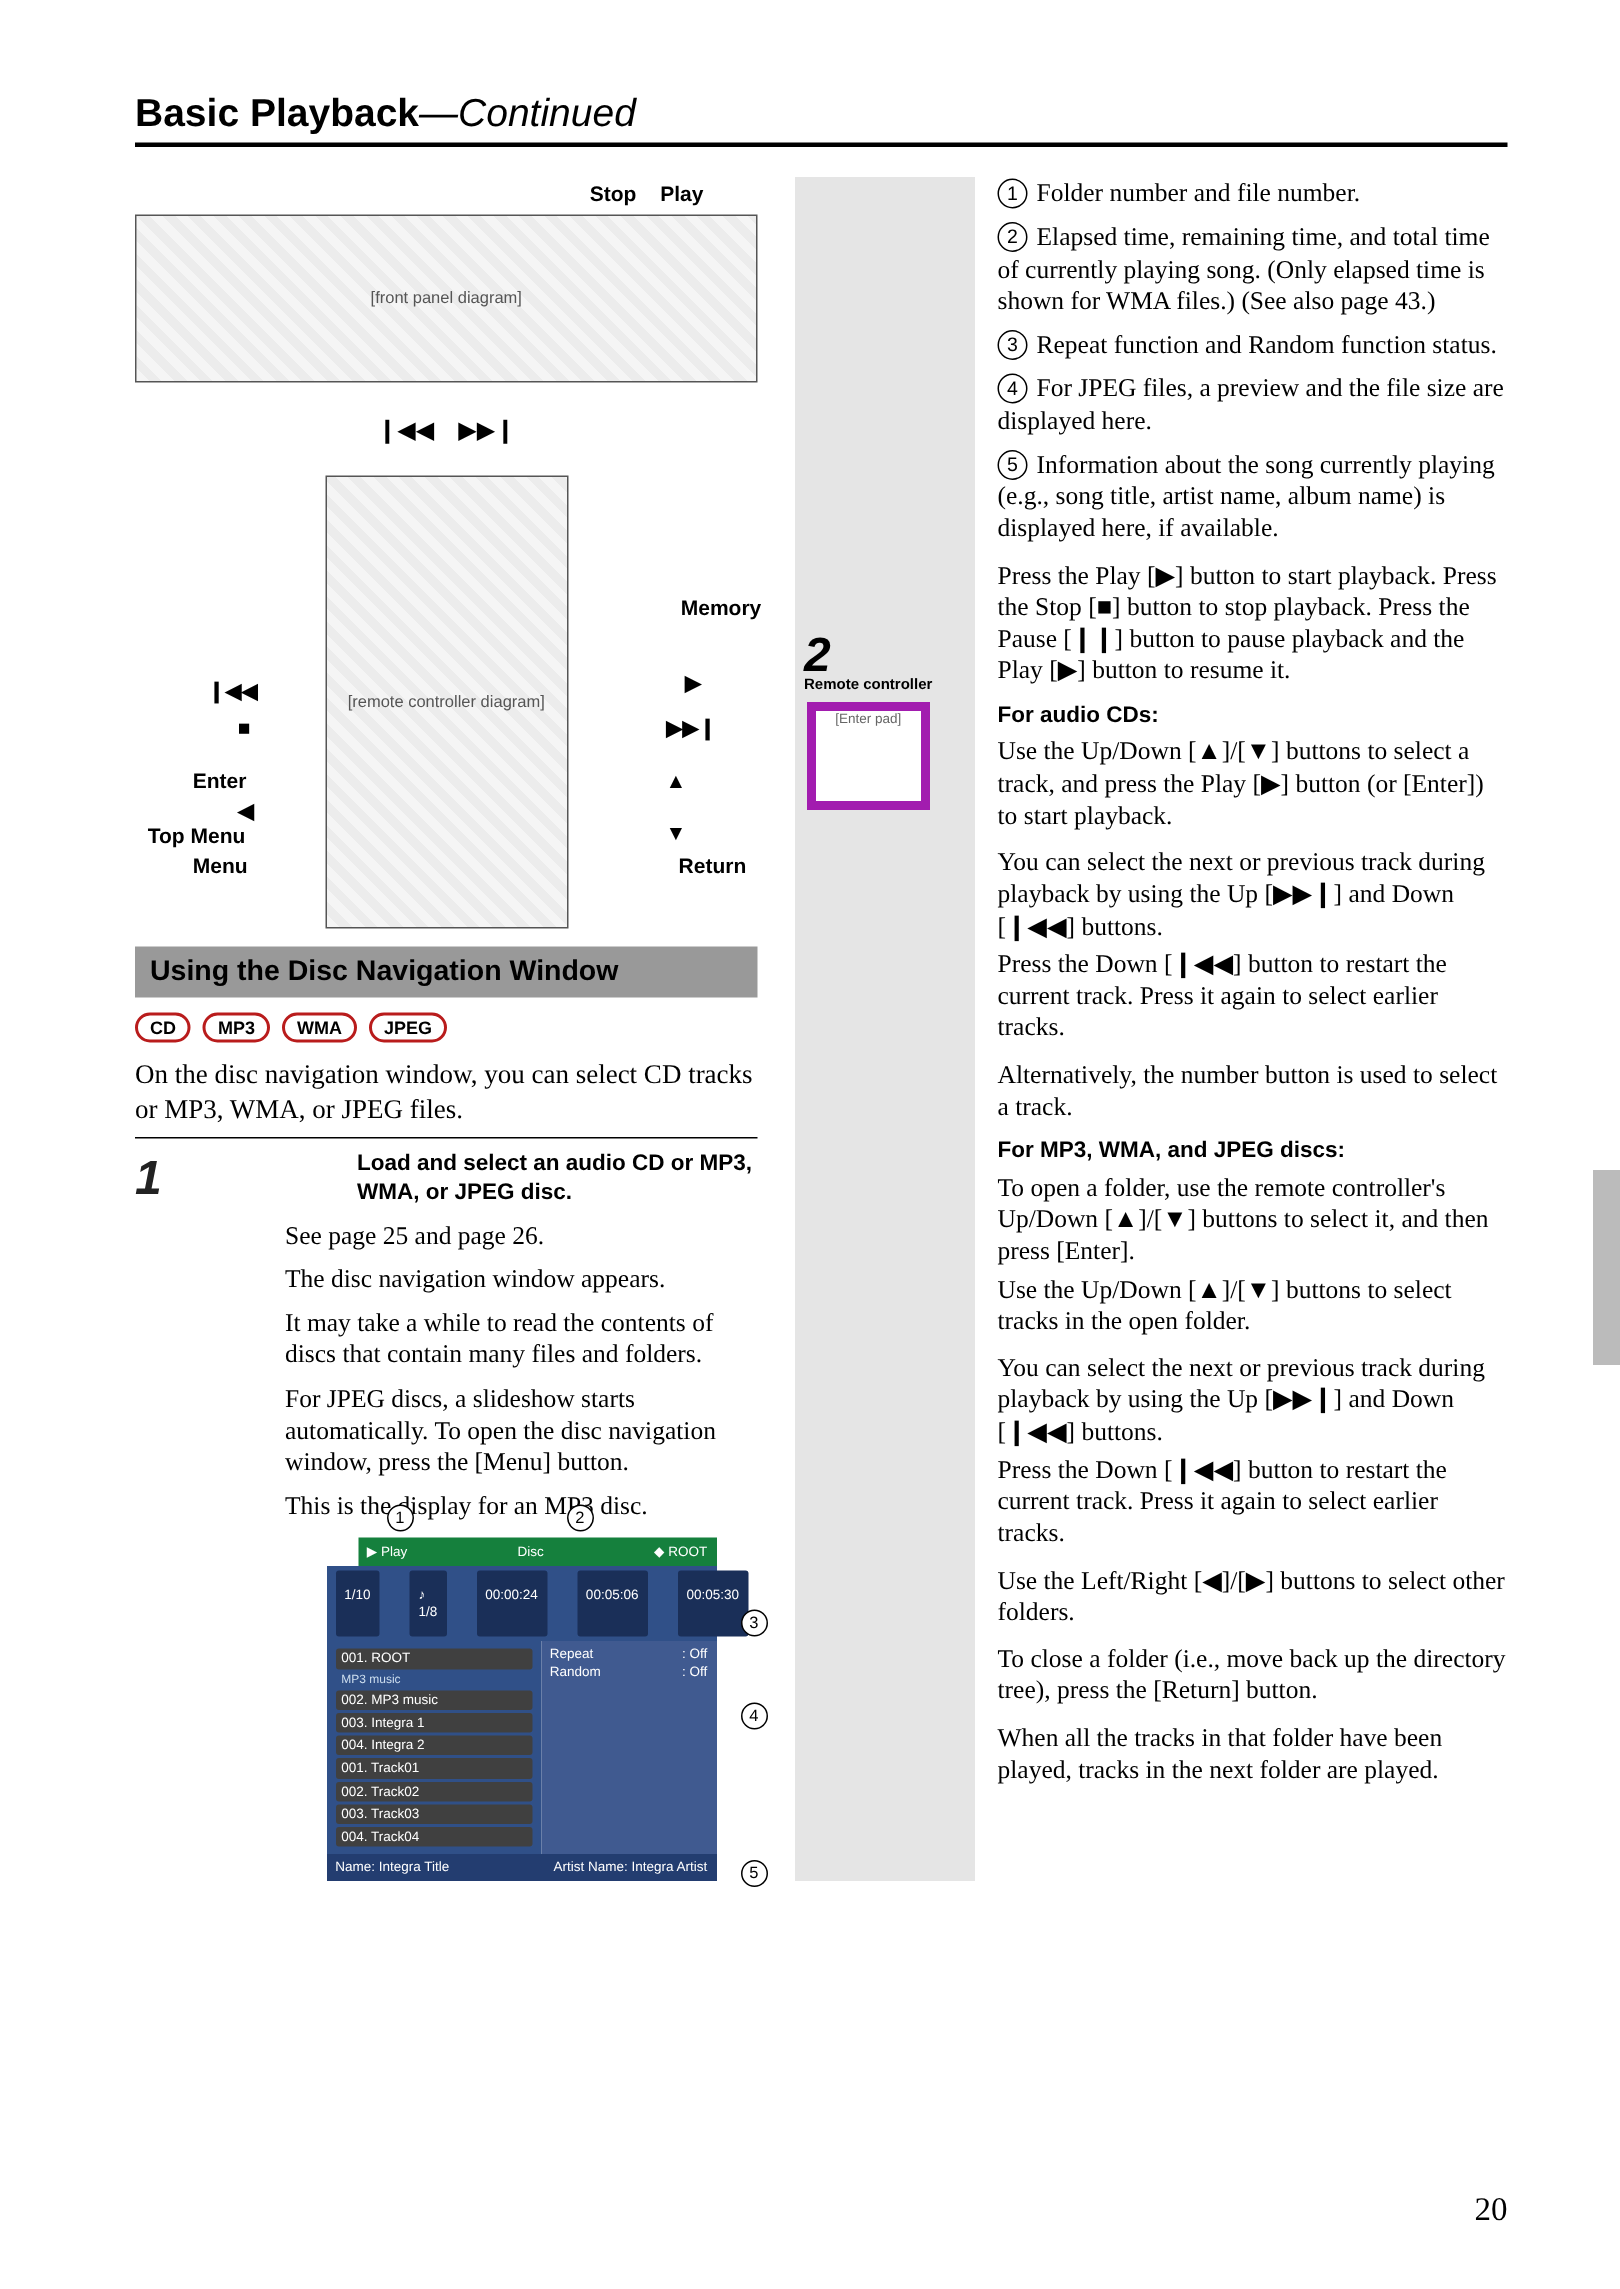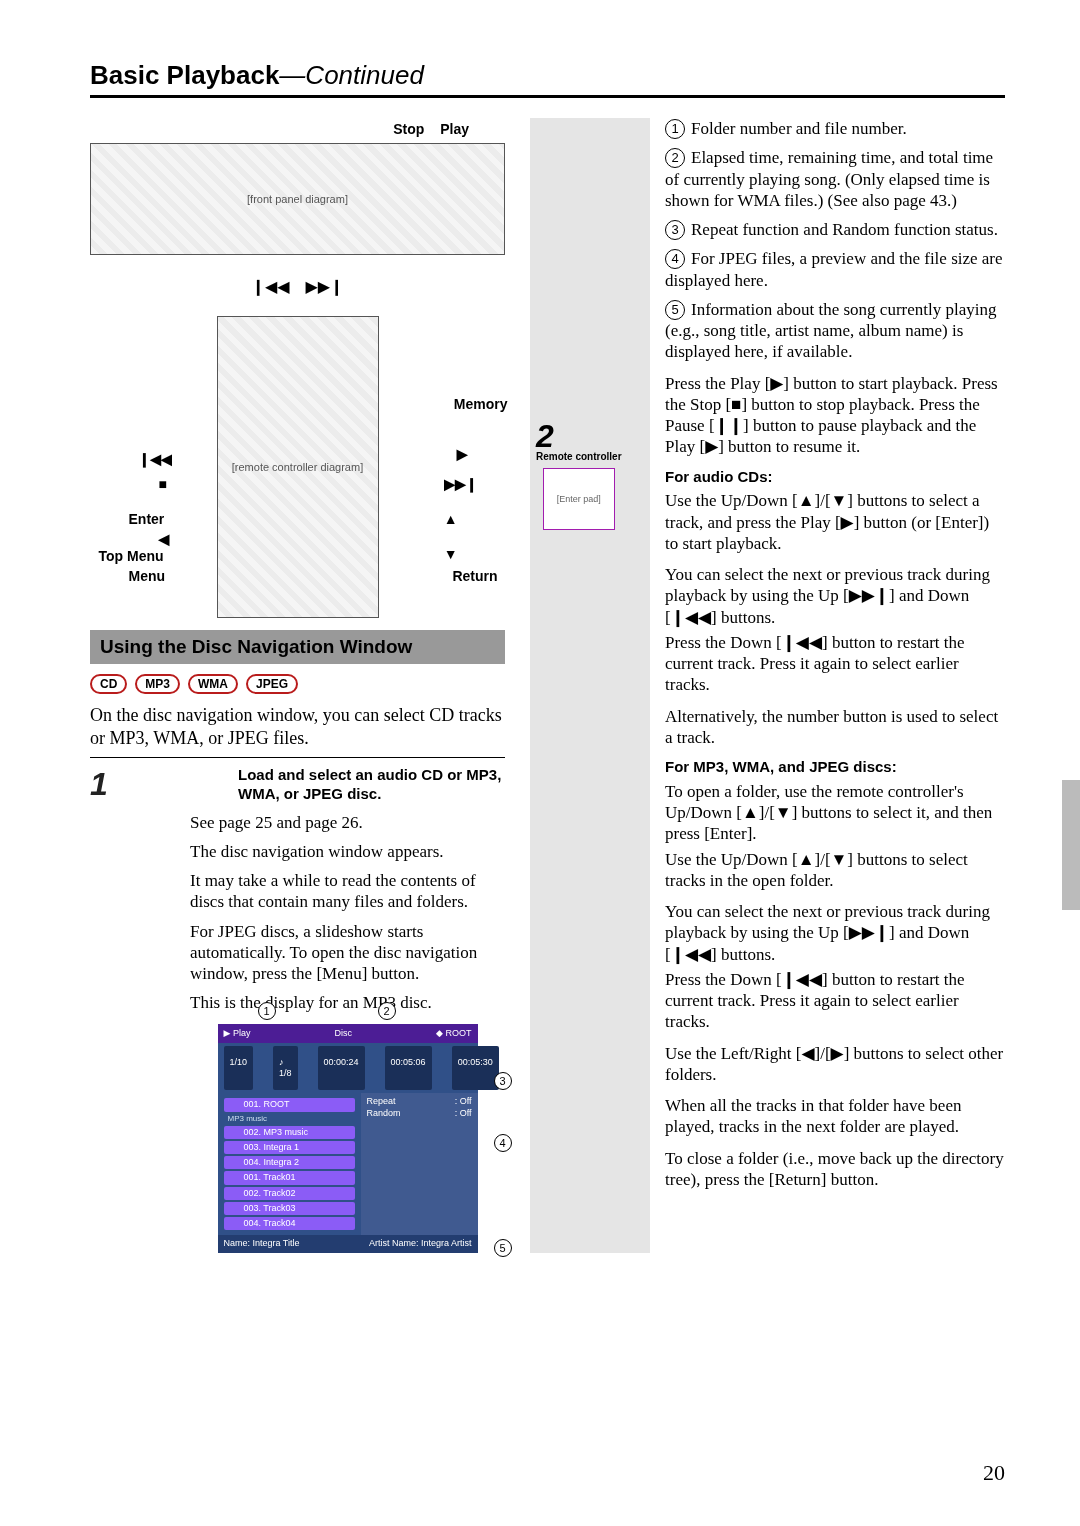--- a/index.html
+++ b/index.html
@@ -200,11 +200,11 @@
   }
   .gutter-img{
     width:70px;height:60px;
-    border:1px solid #a21caf;
+    border:6px solid #a21caf;
     margin:6px auto 0 auto;
     background:#fff;
     font-size:9px; color:#666;
-    display:flex;align-items:center;justify-content:center;
+    display:flex;justify-content:center;
   }
   .icon-inline{
     font-family: Arial, sans-serif;

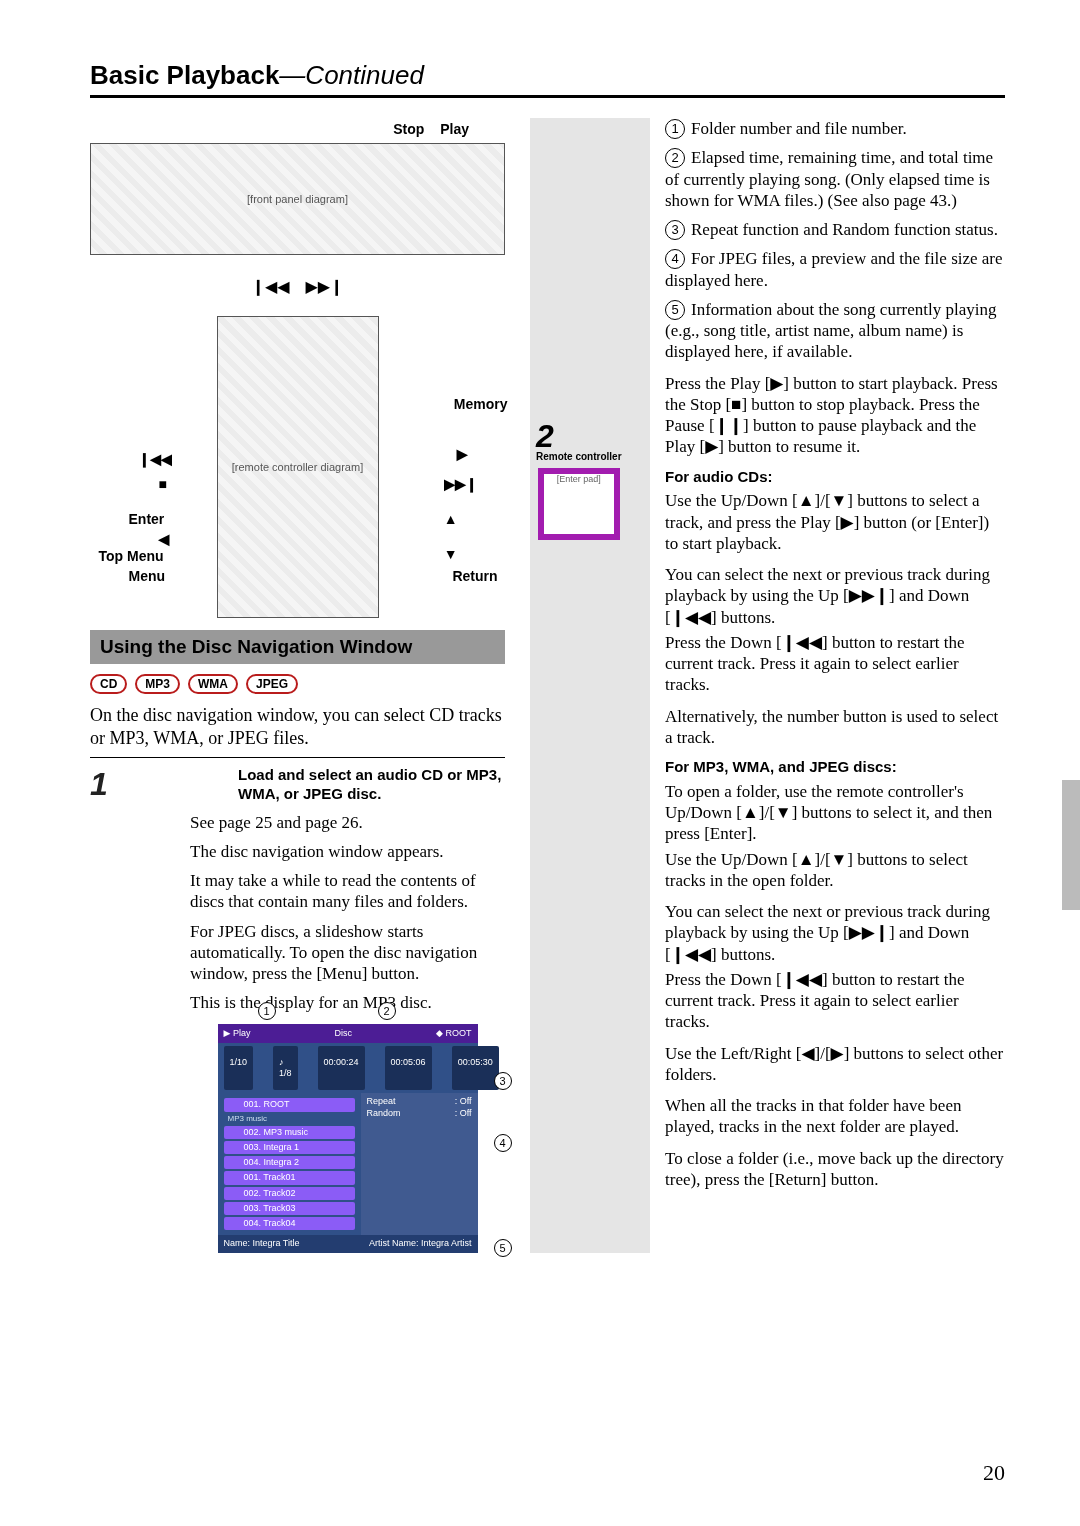--- a/index.html
+++ b/index.html
@@ -179,7 +179,7 @@
     text-align: center;
     line-height: 16px;
   }
-  .ns-top { background:#4c1d95; padding:4px 6px; display:flex; justify-content:space-between;}
+  .ns-top { background:#15803d; padding:4px 6px; display:flex; justify-content:space-between;margin-left:21px;}
   .ns-sub { background:#305088; padding:3px 6px; display:flex;}
   .ns-sub span { background:#1a2f58; padding:11px 6px; margin-right:20px; border-radius:2px;}
   .ns-row { display:flex; }

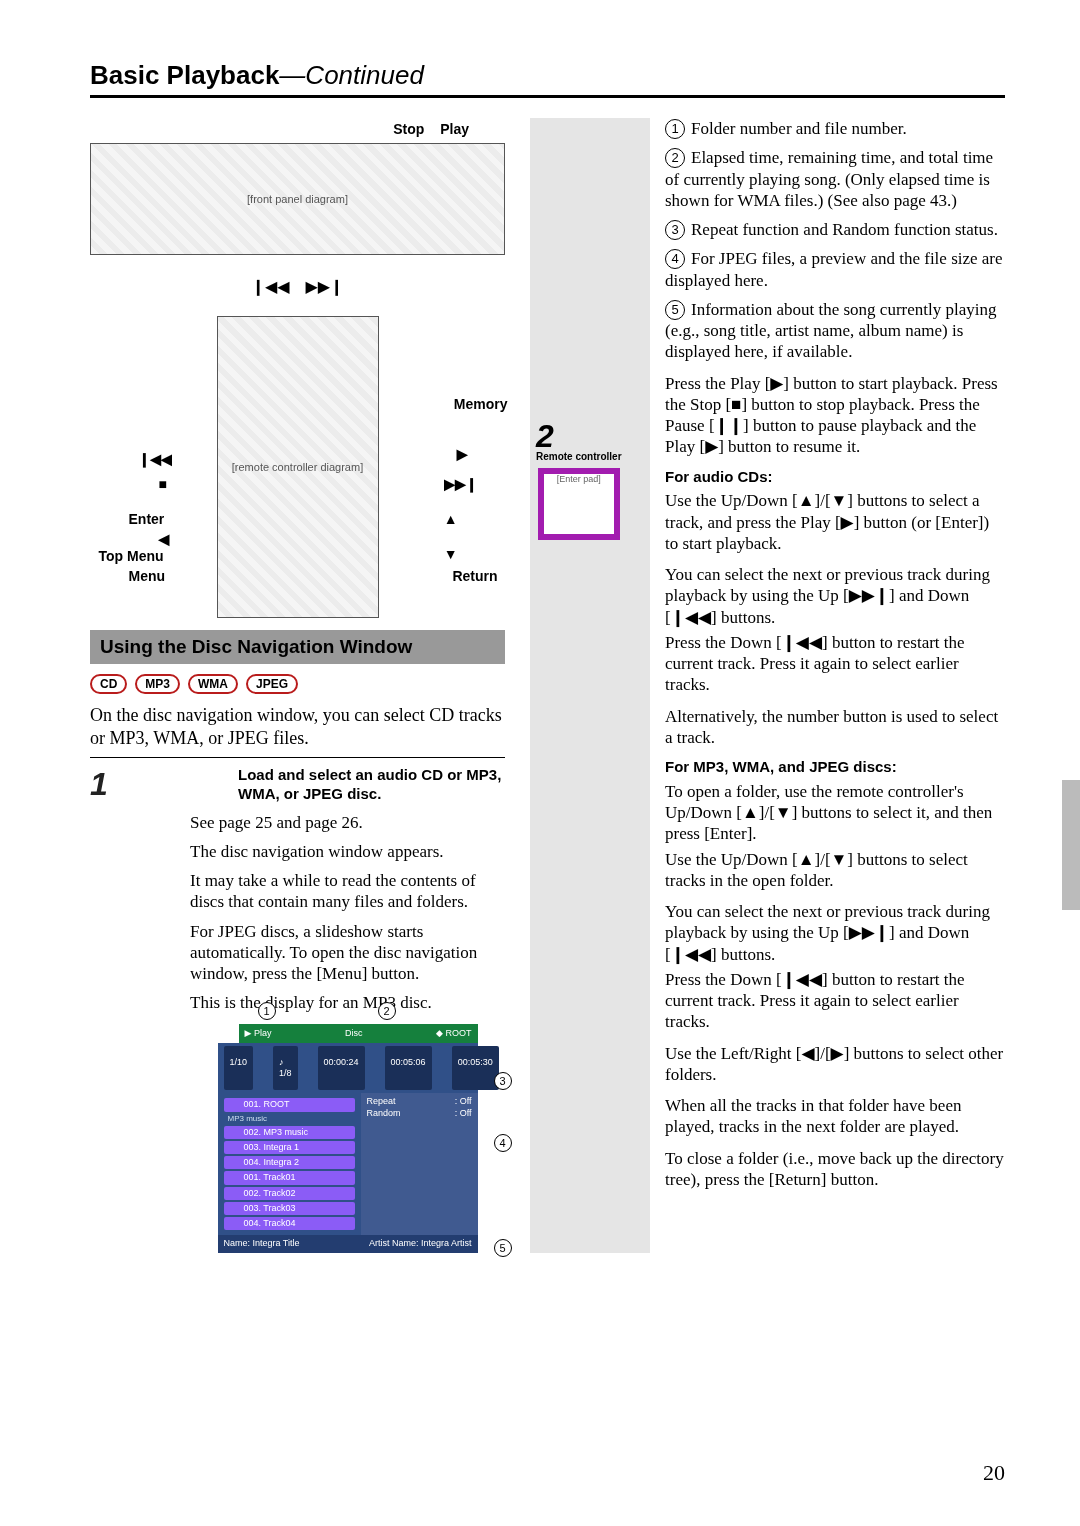--- a/index.html
+++ b/index.html
@@ -185,7 +185,7 @@
   .ns-row { display:flex; }
   .ns-left { background:#305088; width:55%; padding:3px 6px; box-sizing:border-box;}
   .ns-right { background:#405a90; width:45%; padding:3px 6px; box-sizing:border-box;}
-  .ns-item { background:#8b5cf6; margin:2px 0; padding:1px 20px; border-radius:2px;}
+  .ns-item { background:#404040; margin:2px 0; padding:1px 4px; border-radius:2px;}
   .ns-bottom { background:#233d70; padding:3px 6px; display:flex; justify-content:space-between;}
   .gutter-step {
     position:absolute;

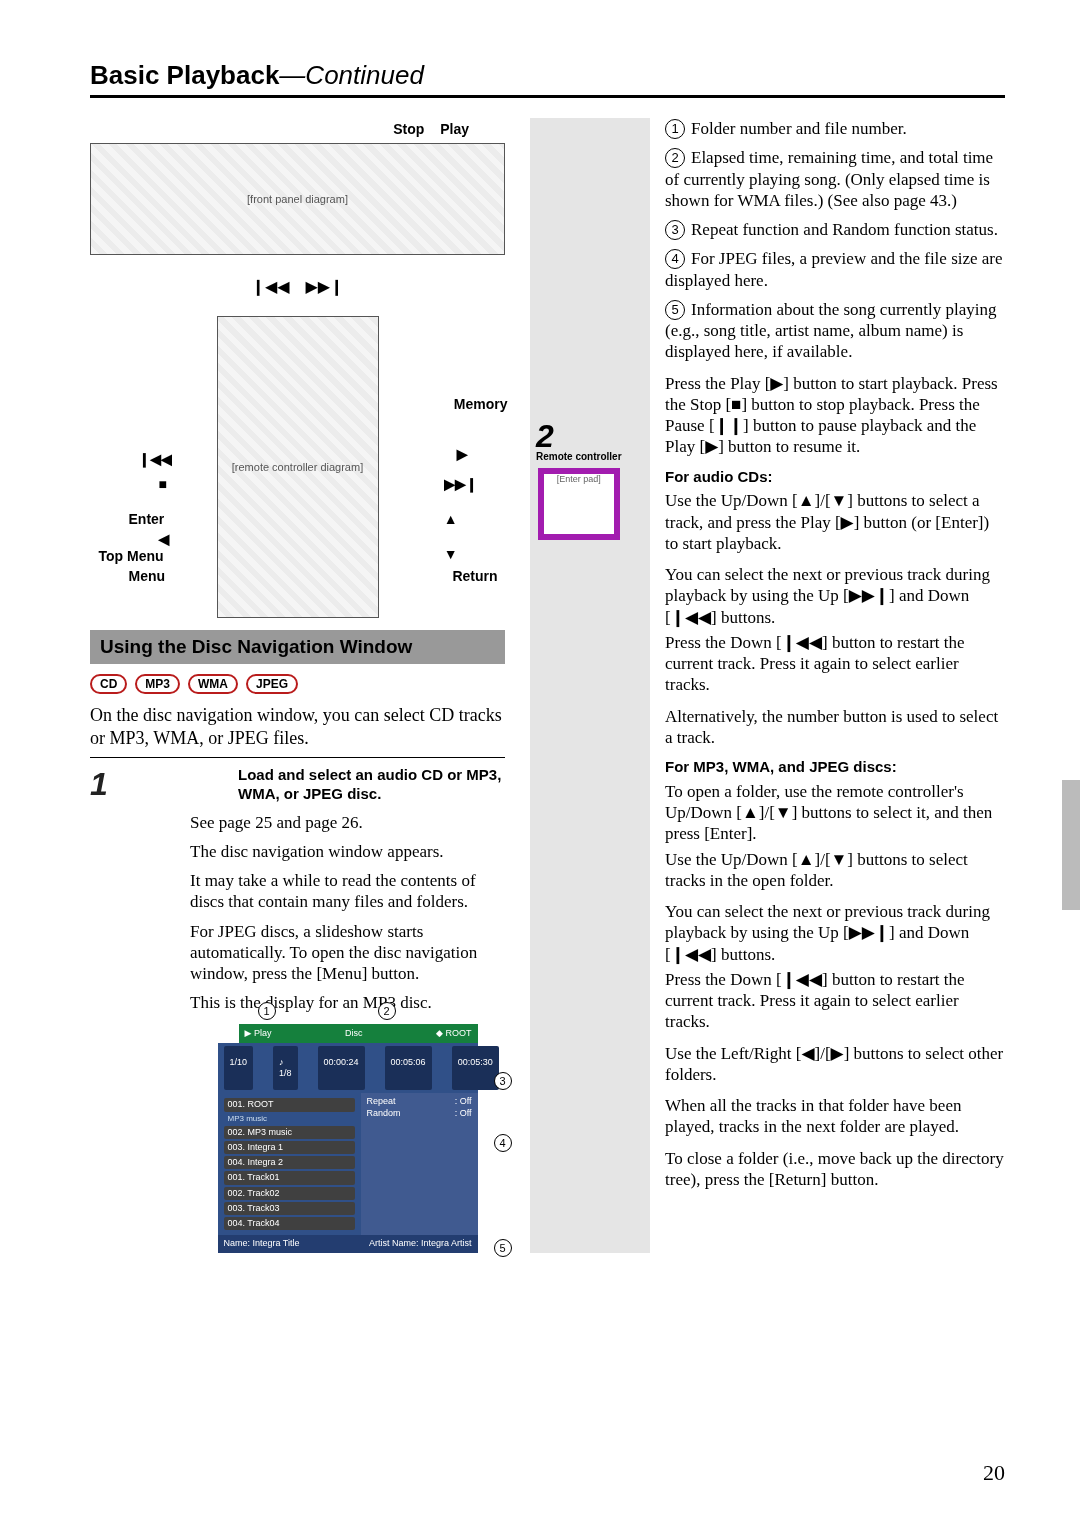--- a/index.html
+++ b/index.html
@@ -370,8 +370,8 @@
         <p class="para-tight">You can select the next or previous track during playback by using the Up [▶▶❙] and Down [❙◀◀] buttons.</p>
         <p class="para">Press the Down [❙◀◀] button to restart the current track. Press it again to select earlier tracks.</p>
         <p class="para">Use the Left/Right [◀]/[▶] buttons to select other folders.</p>
+        <p class="para">To close a folder (i.e., move back up the directory tree), press the [Return] button.</p>
         <p class="para">When all the tracks in that folder have been played, tracks in the next folder are played.</p>
-        <p class="para">To close a folder (i.e., move back up the directory tree), press the [Return] button.</p>
 
       </div>
     </div>

